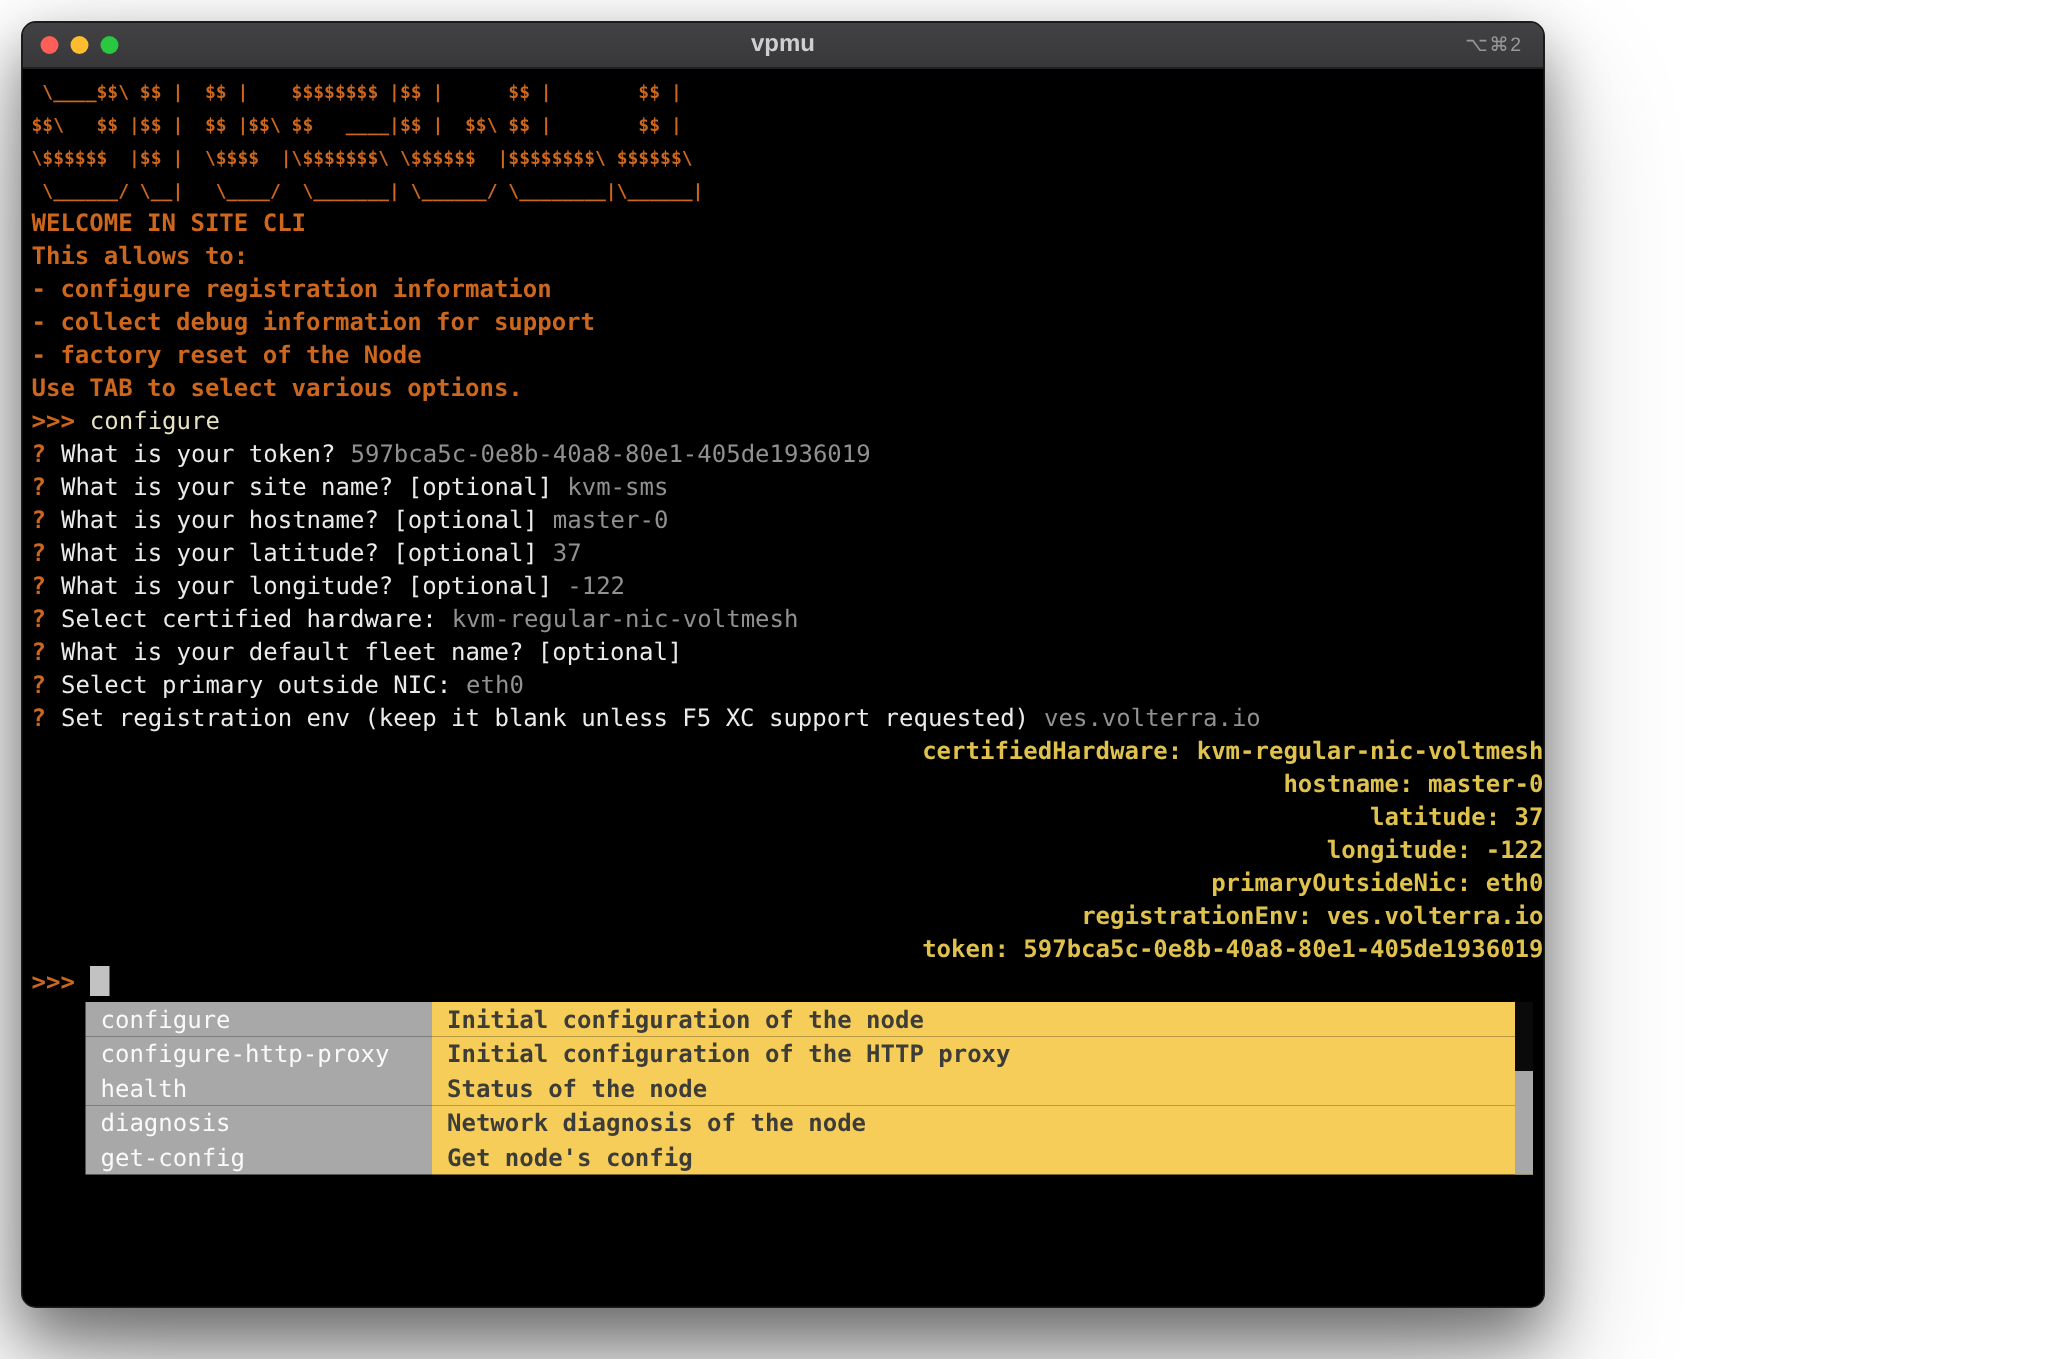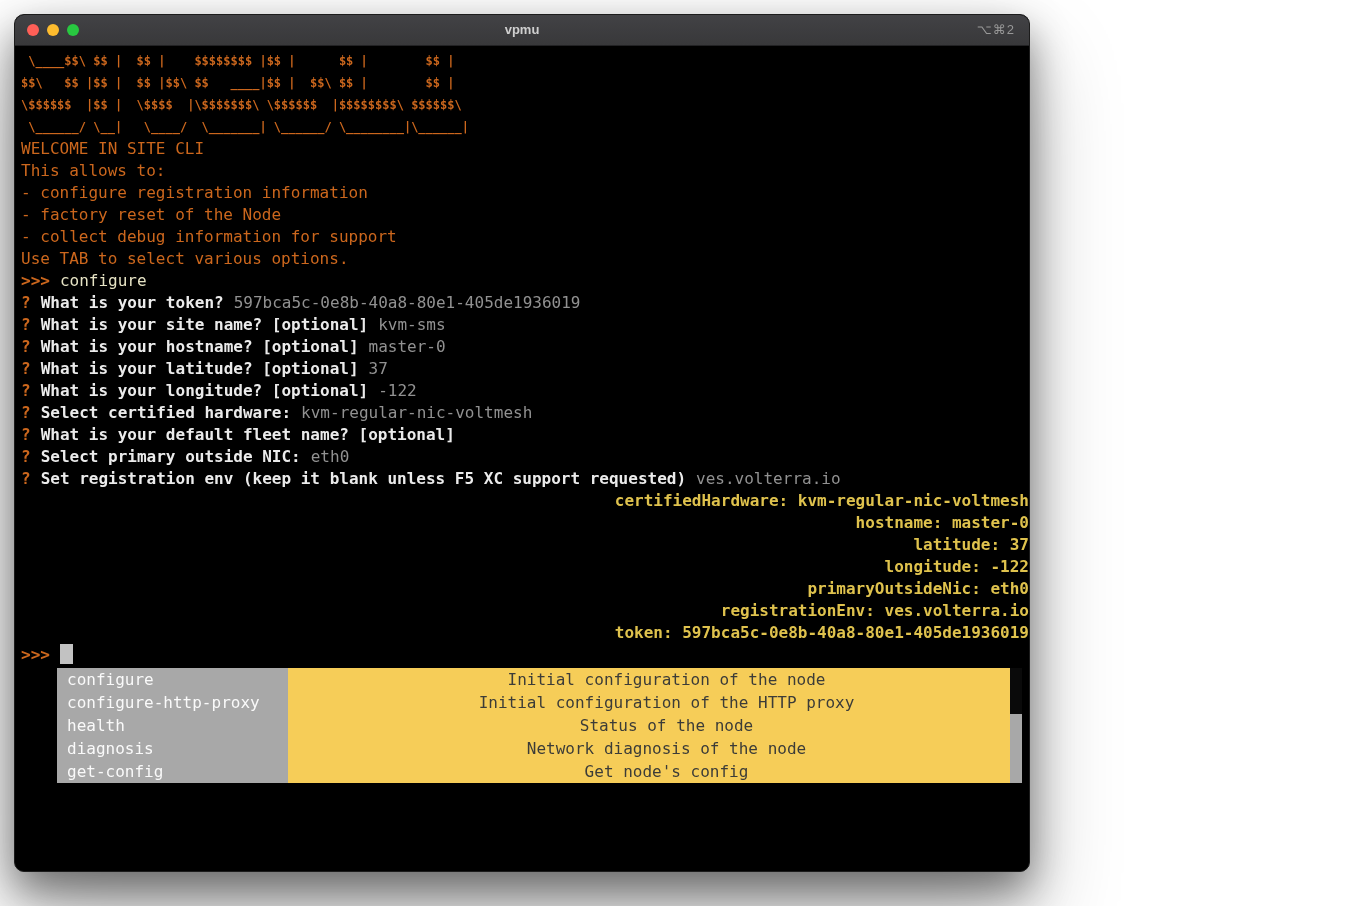--- a/index.html
+++ b/index.html
@@ -24,7 +24,7 @@
   .light.green{background:var(--traffic-green,#28c840);}
   .titlebar .title{
     position:absolute;left:0;right:0;top:0;height:30px;line-height:30px;
-    text-align:center;color:#cfcfcf;font-size:13px;font-weight:bold;
+    text-align:center;color:#cfcfcf;font-size:16px;font-weight:bold;
   }
   .titlebar .shortcut{
     position:absolute;right:14px;top:0;height:30px;line-height:30px;

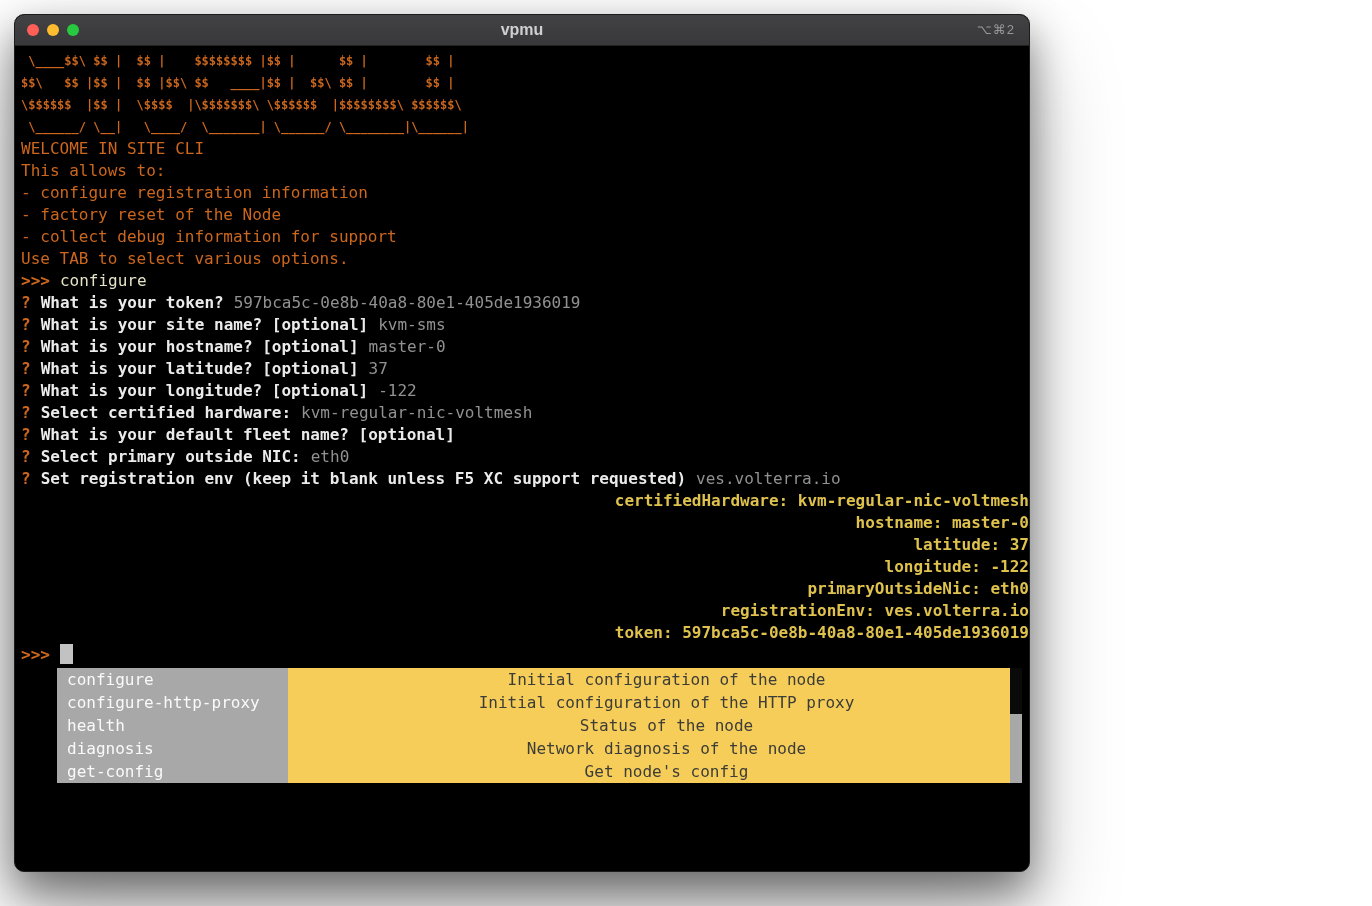--- a/index.html
+++ b/index.html
@@ -44,7 +44,7 @@
     color:var(--orange,#cc671d);font-weight:700;white-space:pre;
   }
   .line{white-space:pre;height:22px;}
-  .orange{color:var(--orange,#cc671d);font-weight:400;}
+  .orange{color:var(--orange,#cc671d);font-weight:700;}
   .qmark{color:var(--orange,#cc671d);font-weight:700;margin-right:10px;}
   .qtext{color:var(--question-text,#ebebeb);font-weight:700;}
   .ans{color:var(--answer-text,#919191);font-weight:400;margin-left:10px;}

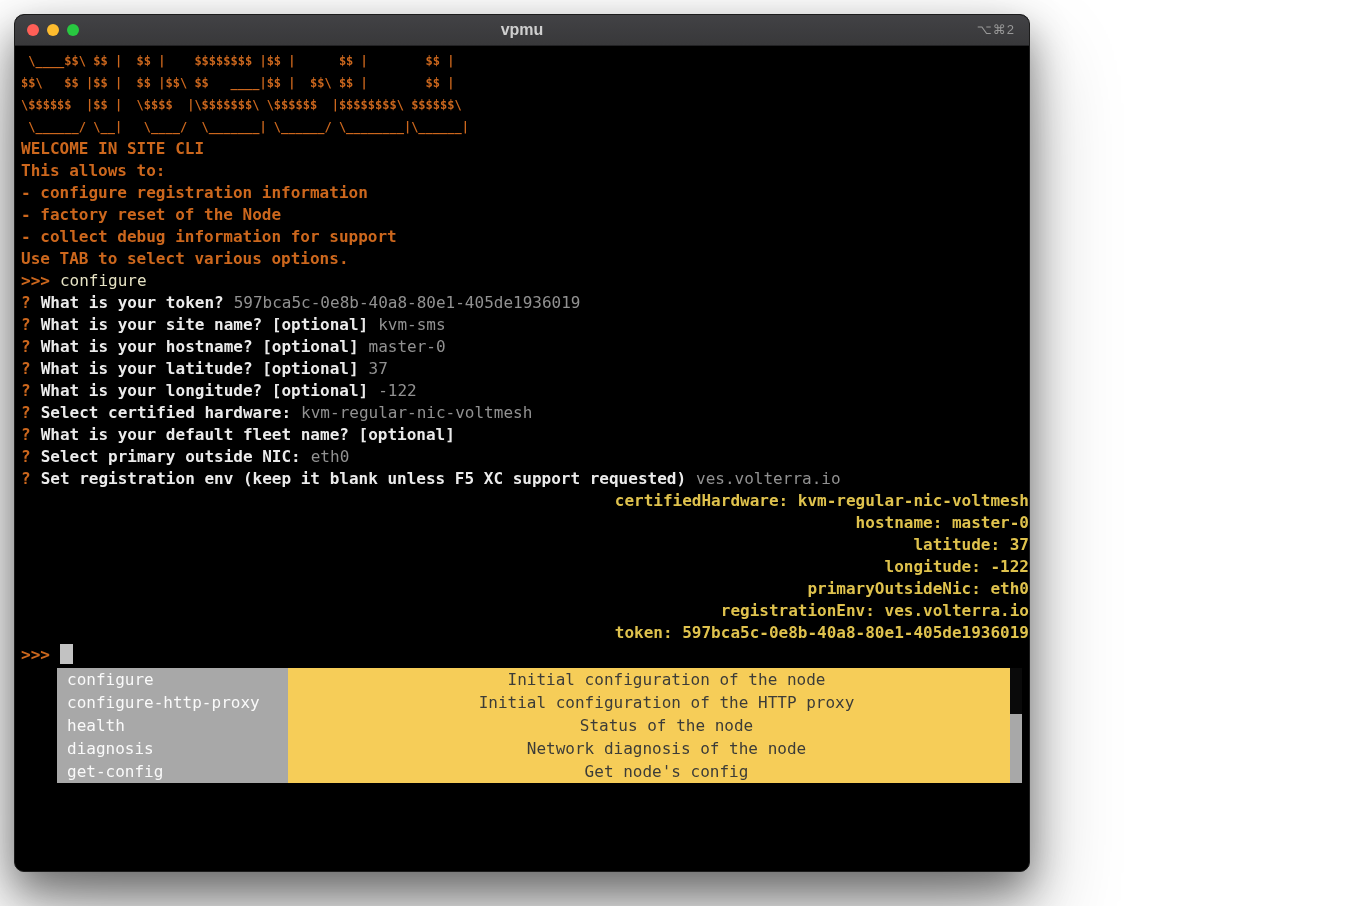--- a/index.html
+++ b/index.html
@@ -102,8 +102,8 @@
           <div class="line orange">WELCOME IN SITE CLI</div>
           <div class="line orange">This allows to:</div>
           <div class="line orange">- configure registration information</div>
+          <div class="line orange">- collect debug information for support</div>
           <div class="line orange">- factory reset of the Node</div>
-          <div class="line orange">- collect debug information for support</div>
           <div class="line orange">Use TAB to select various options.</div>
         </div>
 

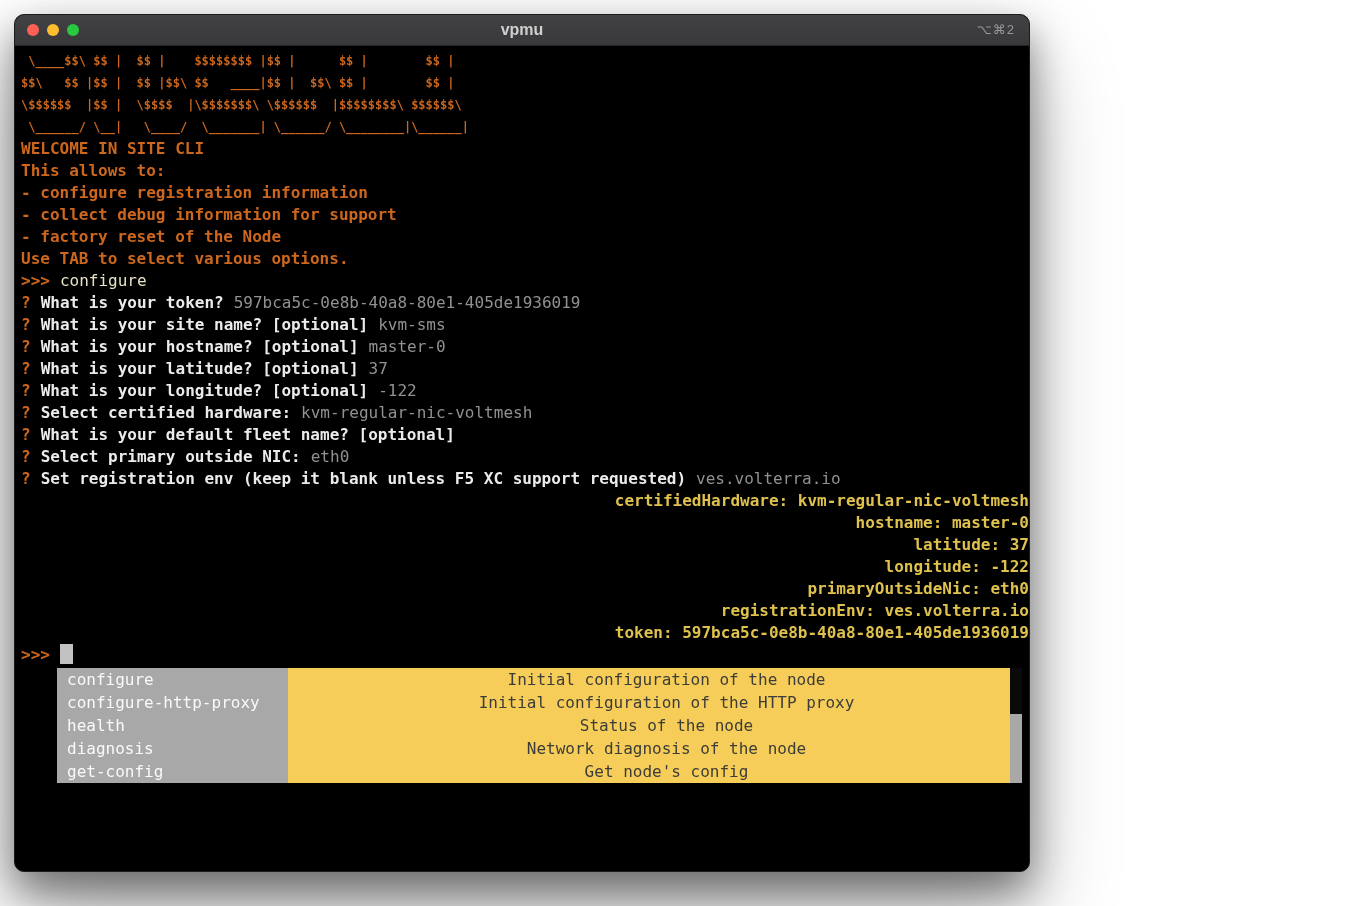--- a/index.html
+++ b/index.html
@@ -46,7 +46,7 @@
   .line{white-space:pre;height:22px;}
   .orange{color:var(--orange,#cc671d);font-weight:700;}
   .qmark{color:var(--orange,#cc671d);font-weight:700;margin-right:10px;}
-  .qtext{color:var(--question-text,#ebebeb);font-weight:700;}
+  .qtext{color:var(--question-text,#ebebeb);font-weight:400;}
   .ans{color:var(--answer-text,#919191);font-weight:400;margin-left:10px;}
   .gold{color:var(--summary-gold,#dfc24d);font-weight:700;text-align:right;}
   .prompt{color:var(--orange,#cc671d);font-weight:700;margin-right:10px;}

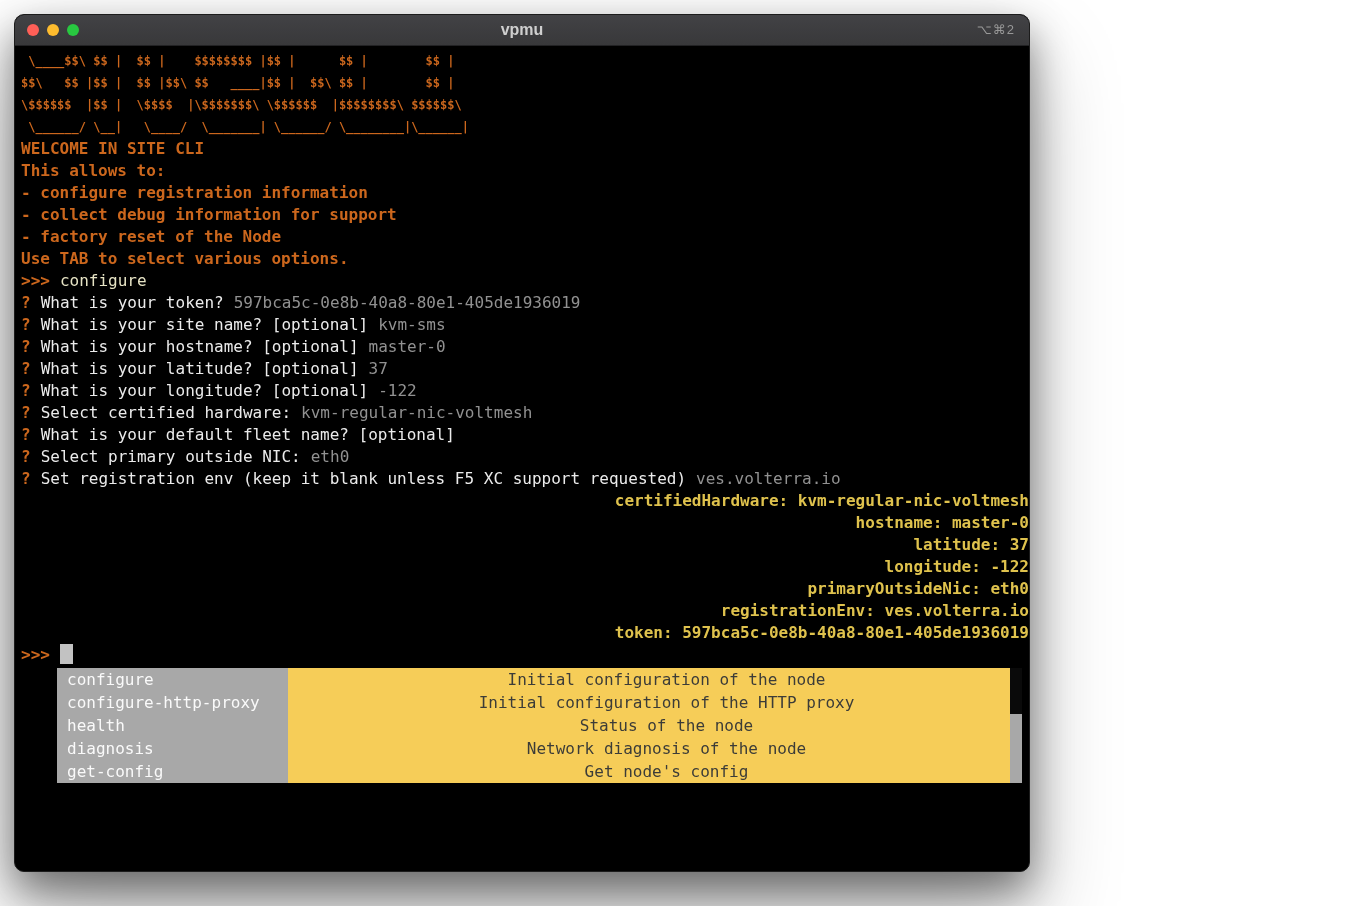--- a/index.html
+++ b/index.html
@@ -66,9 +66,9 @@
     font-weight:400;overflow:hidden;
   }
   .menu-desc{
-    flex:1;box-sizing:border-box;padding-left:23px;
+    flex:1;box-sizing:border-box;padding-left:10px;
     background:var(--menu-meta-bg,#f6cd58);color:var(--menu-meta-text,#3c3c38);
-    font-weight:400;overflow:hidden;text-align:center;
+    font-weight:700;overflow:hidden;
   }
   .menu-scrollbar{
     position:absolute;top:0;right:0;width:12px;height:100%;

